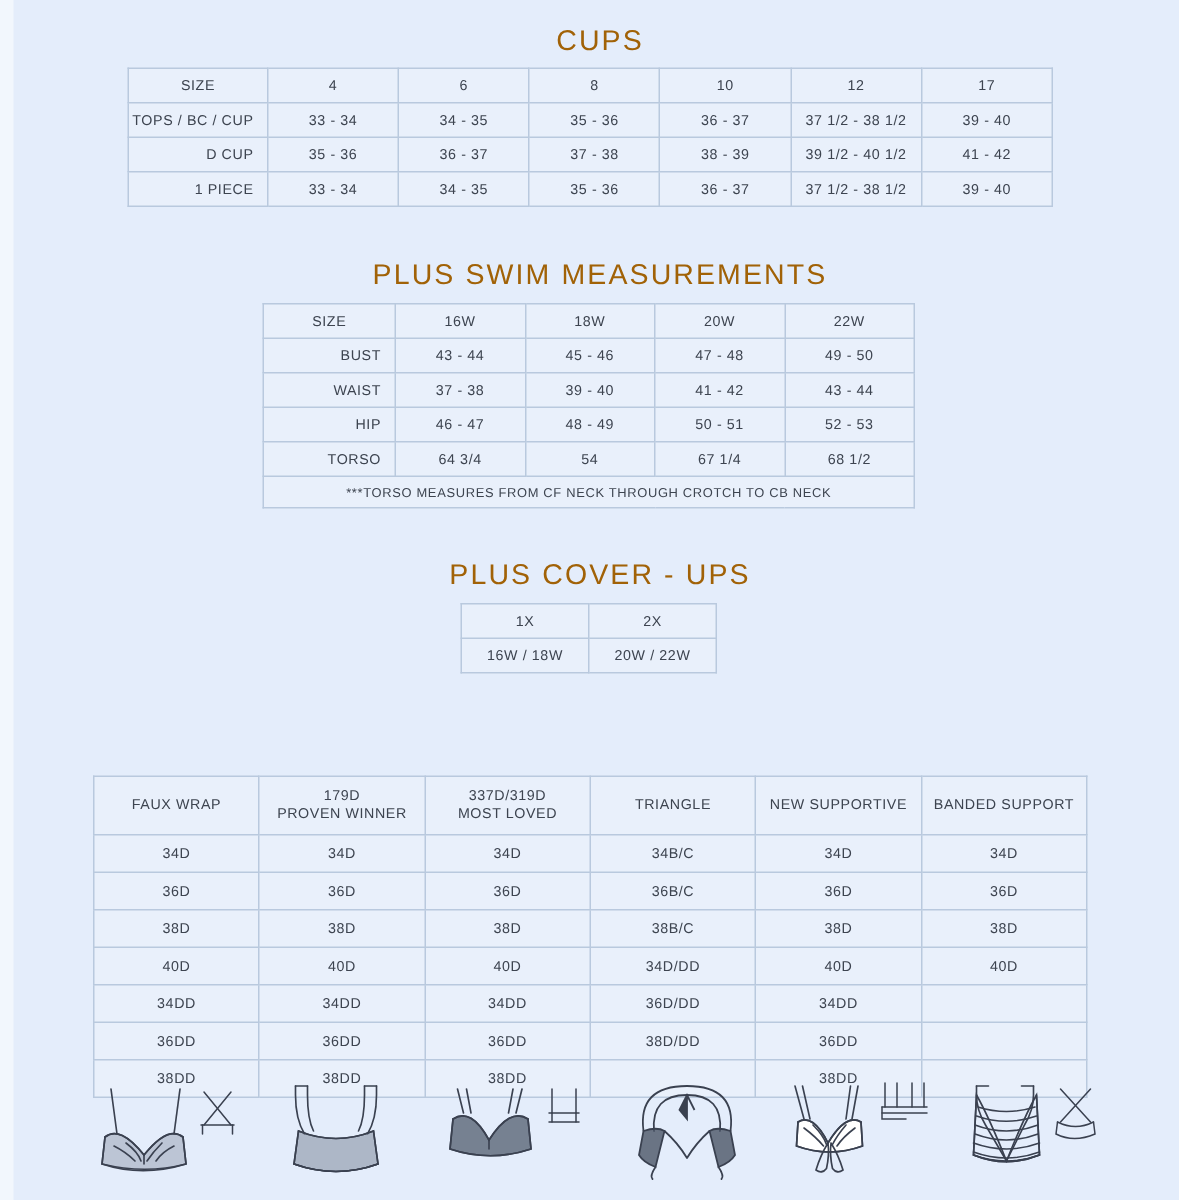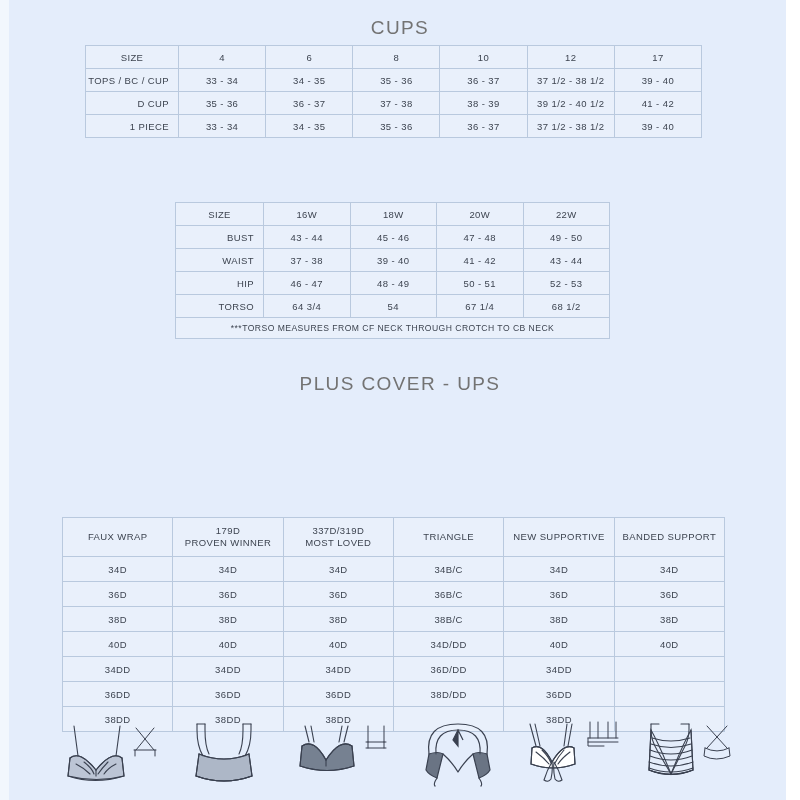--- a/index.html
+++ b/index.html
@@ -42,7 +42,7 @@
     font-size: 19px;
     letter-spacing: 1.4px;
     font-weight: 400;
-    color: #737373;
+    color: #a16207;
     margin: 0;
     line-height: 1;
   }

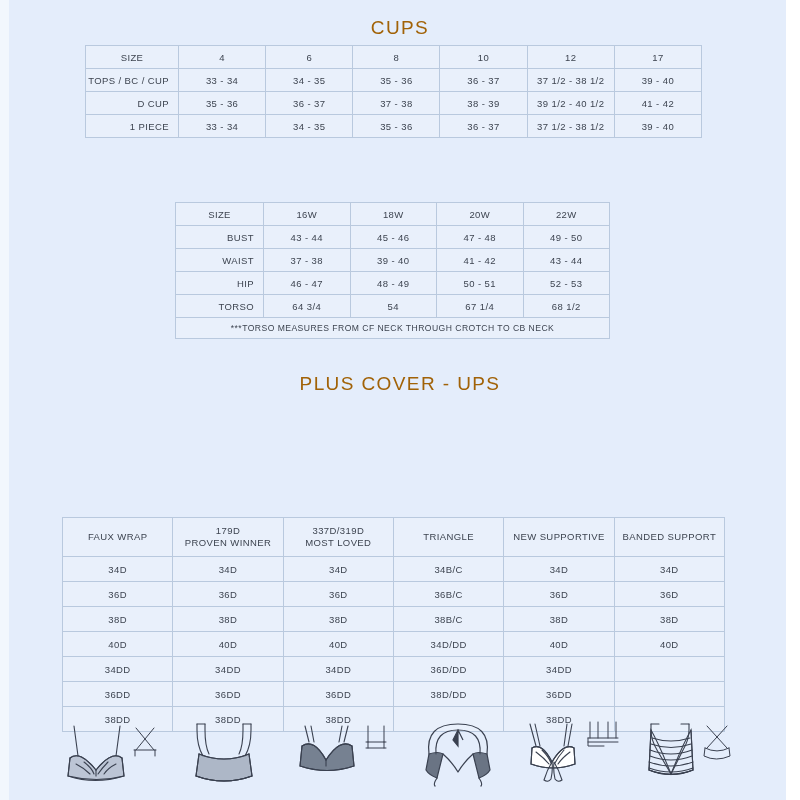--- a/index.html
+++ b/index.html
@@ -182,6 +182,7 @@
     </table>
   </div>
 
+  <div class="blk section-title" id="t2-title">PLUS SWIM MEASUREMENTS</div>
   <div class="blk" id="t2-wrap">
     <table class="sz" id="t2">
       <colgroup>

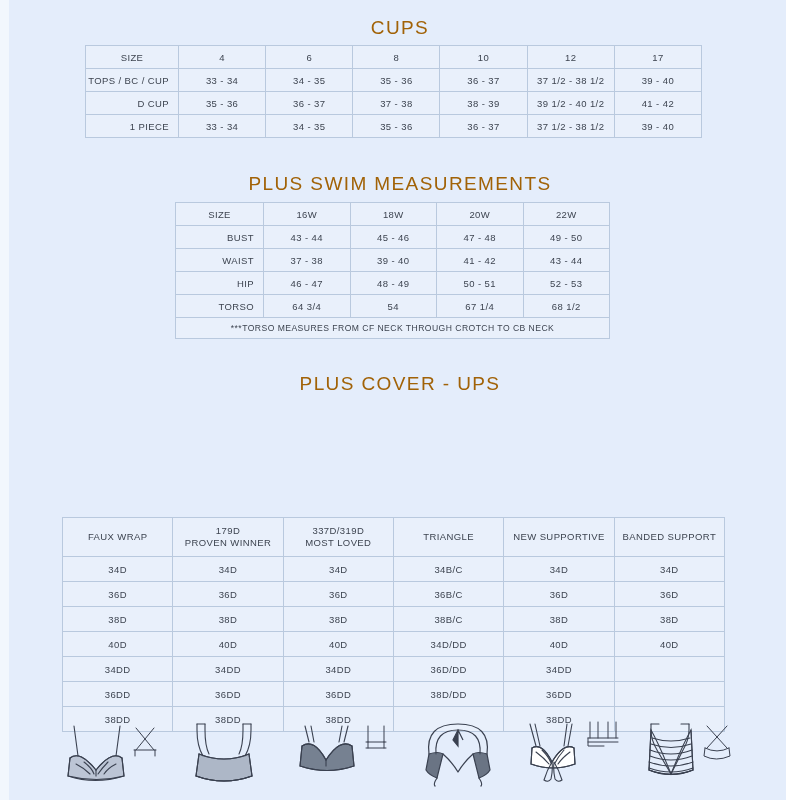--- a/index.html
+++ b/index.html
@@ -238,6 +238,26 @@
   </div>
 
   <div class="blk section-title" id="t3-title">PLUS COVER - UPS</div>
+  <div class="blk" id="t3-wrap">
+    <table class="sz" id="t3">
+      <colgroup>
+          <col>
+          <col>
+        </colgroup>
+      <thead>
+        <tr>
+          <th>1X</th>
+          <th>2X</th>
+        </tr>
+      </thead>
+      <tbody>
+        <tr>
+          <td>16W / 18W</td>
+          <td>20W / 22W</td>
+        </tr>
+      </tbody>
+    </table>
+  </div>
 
   <div class="blk" id="t4-wrap">
     <table class="sz" id="t4">

